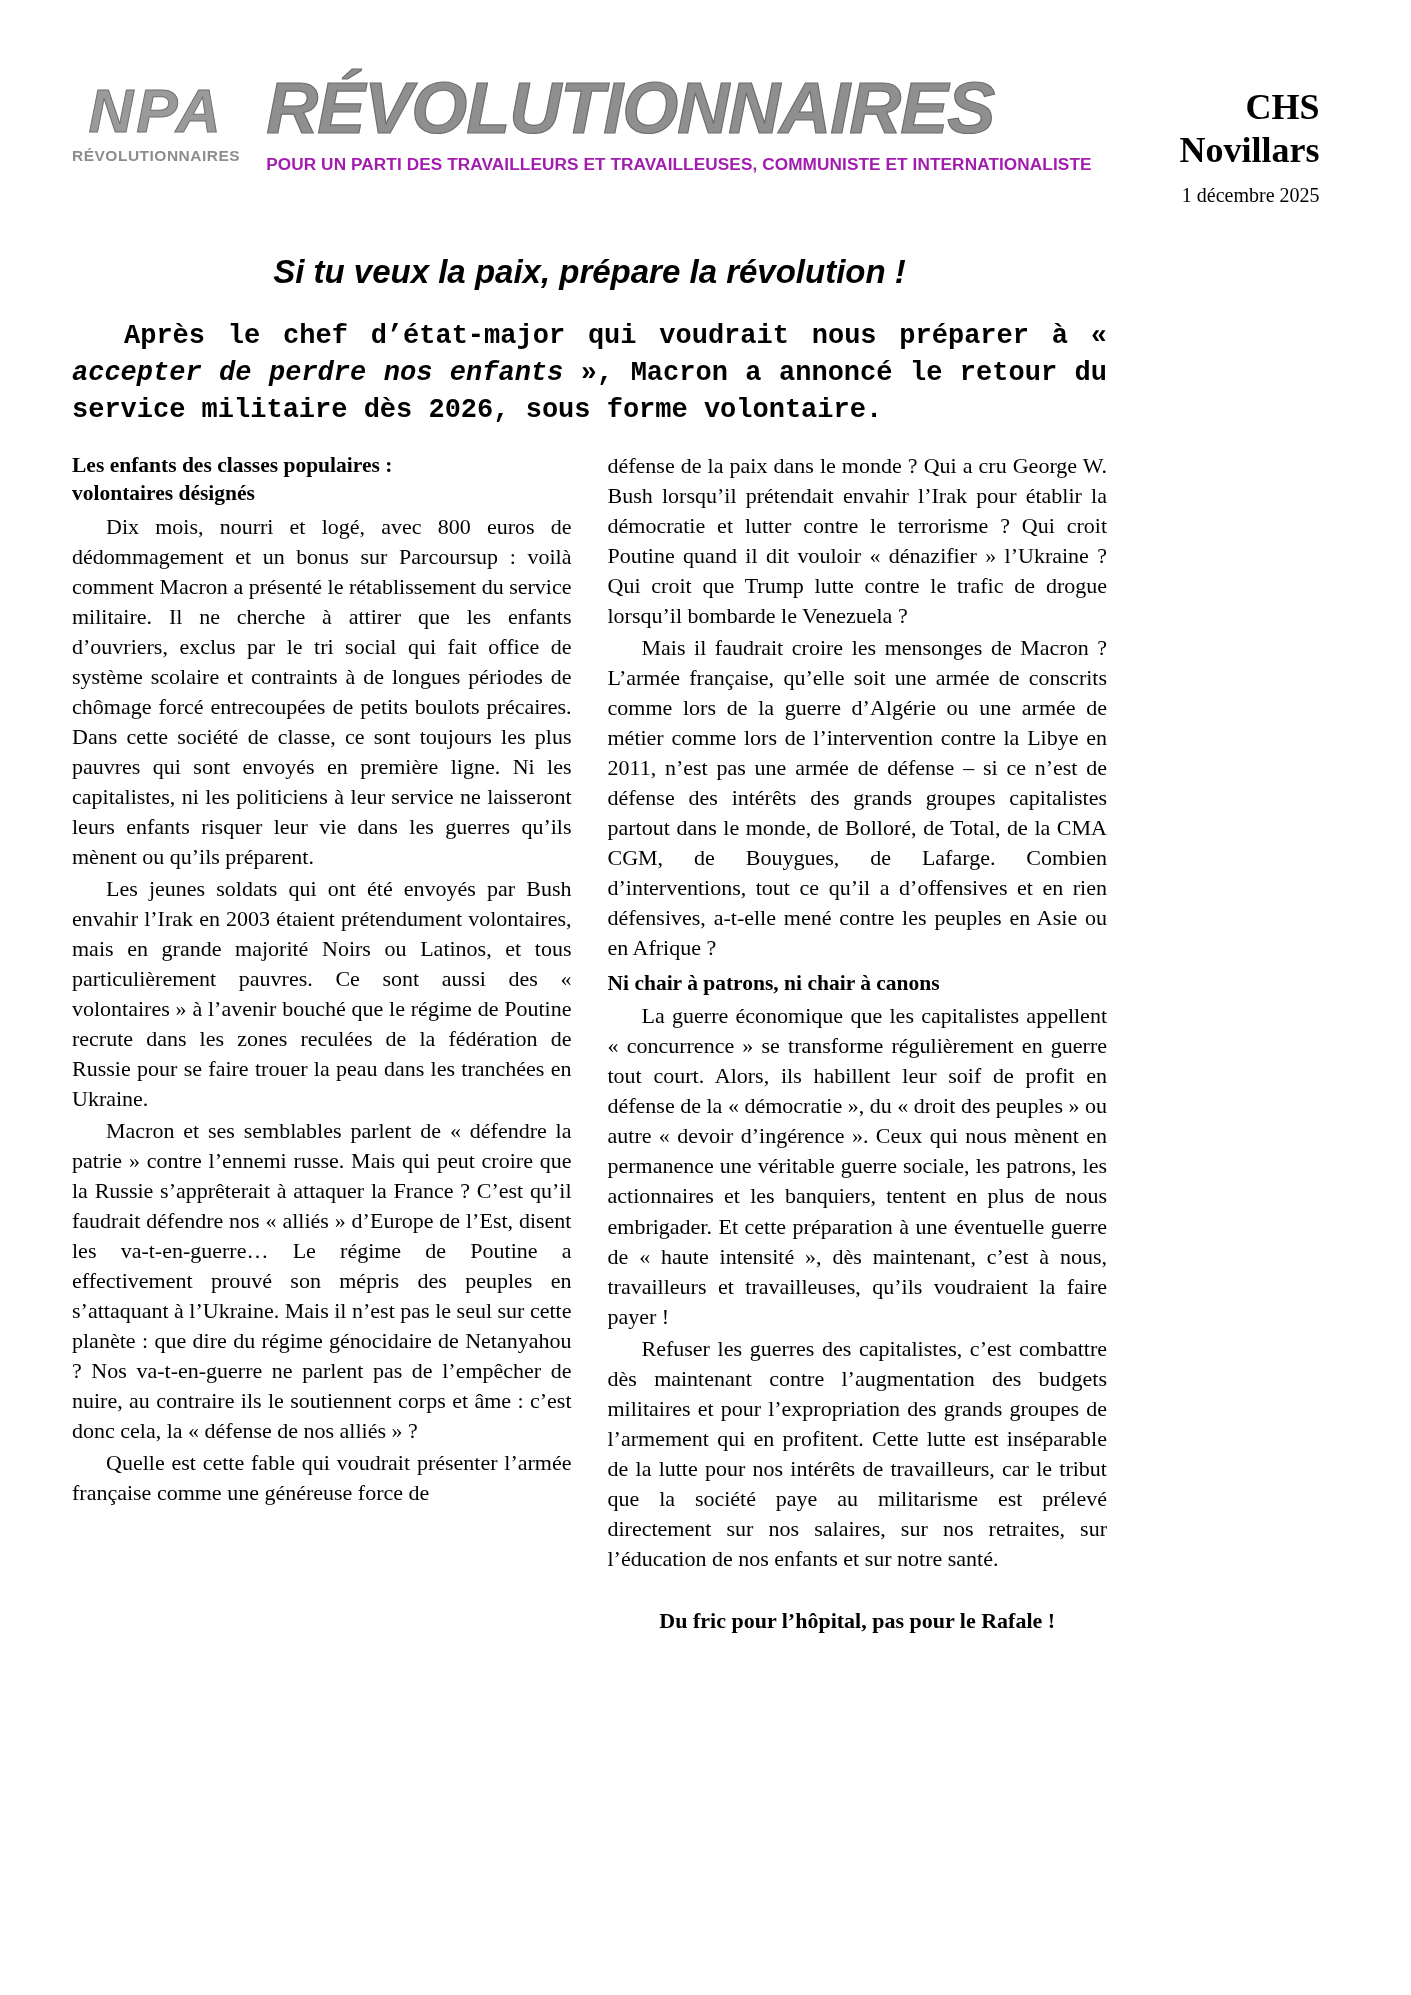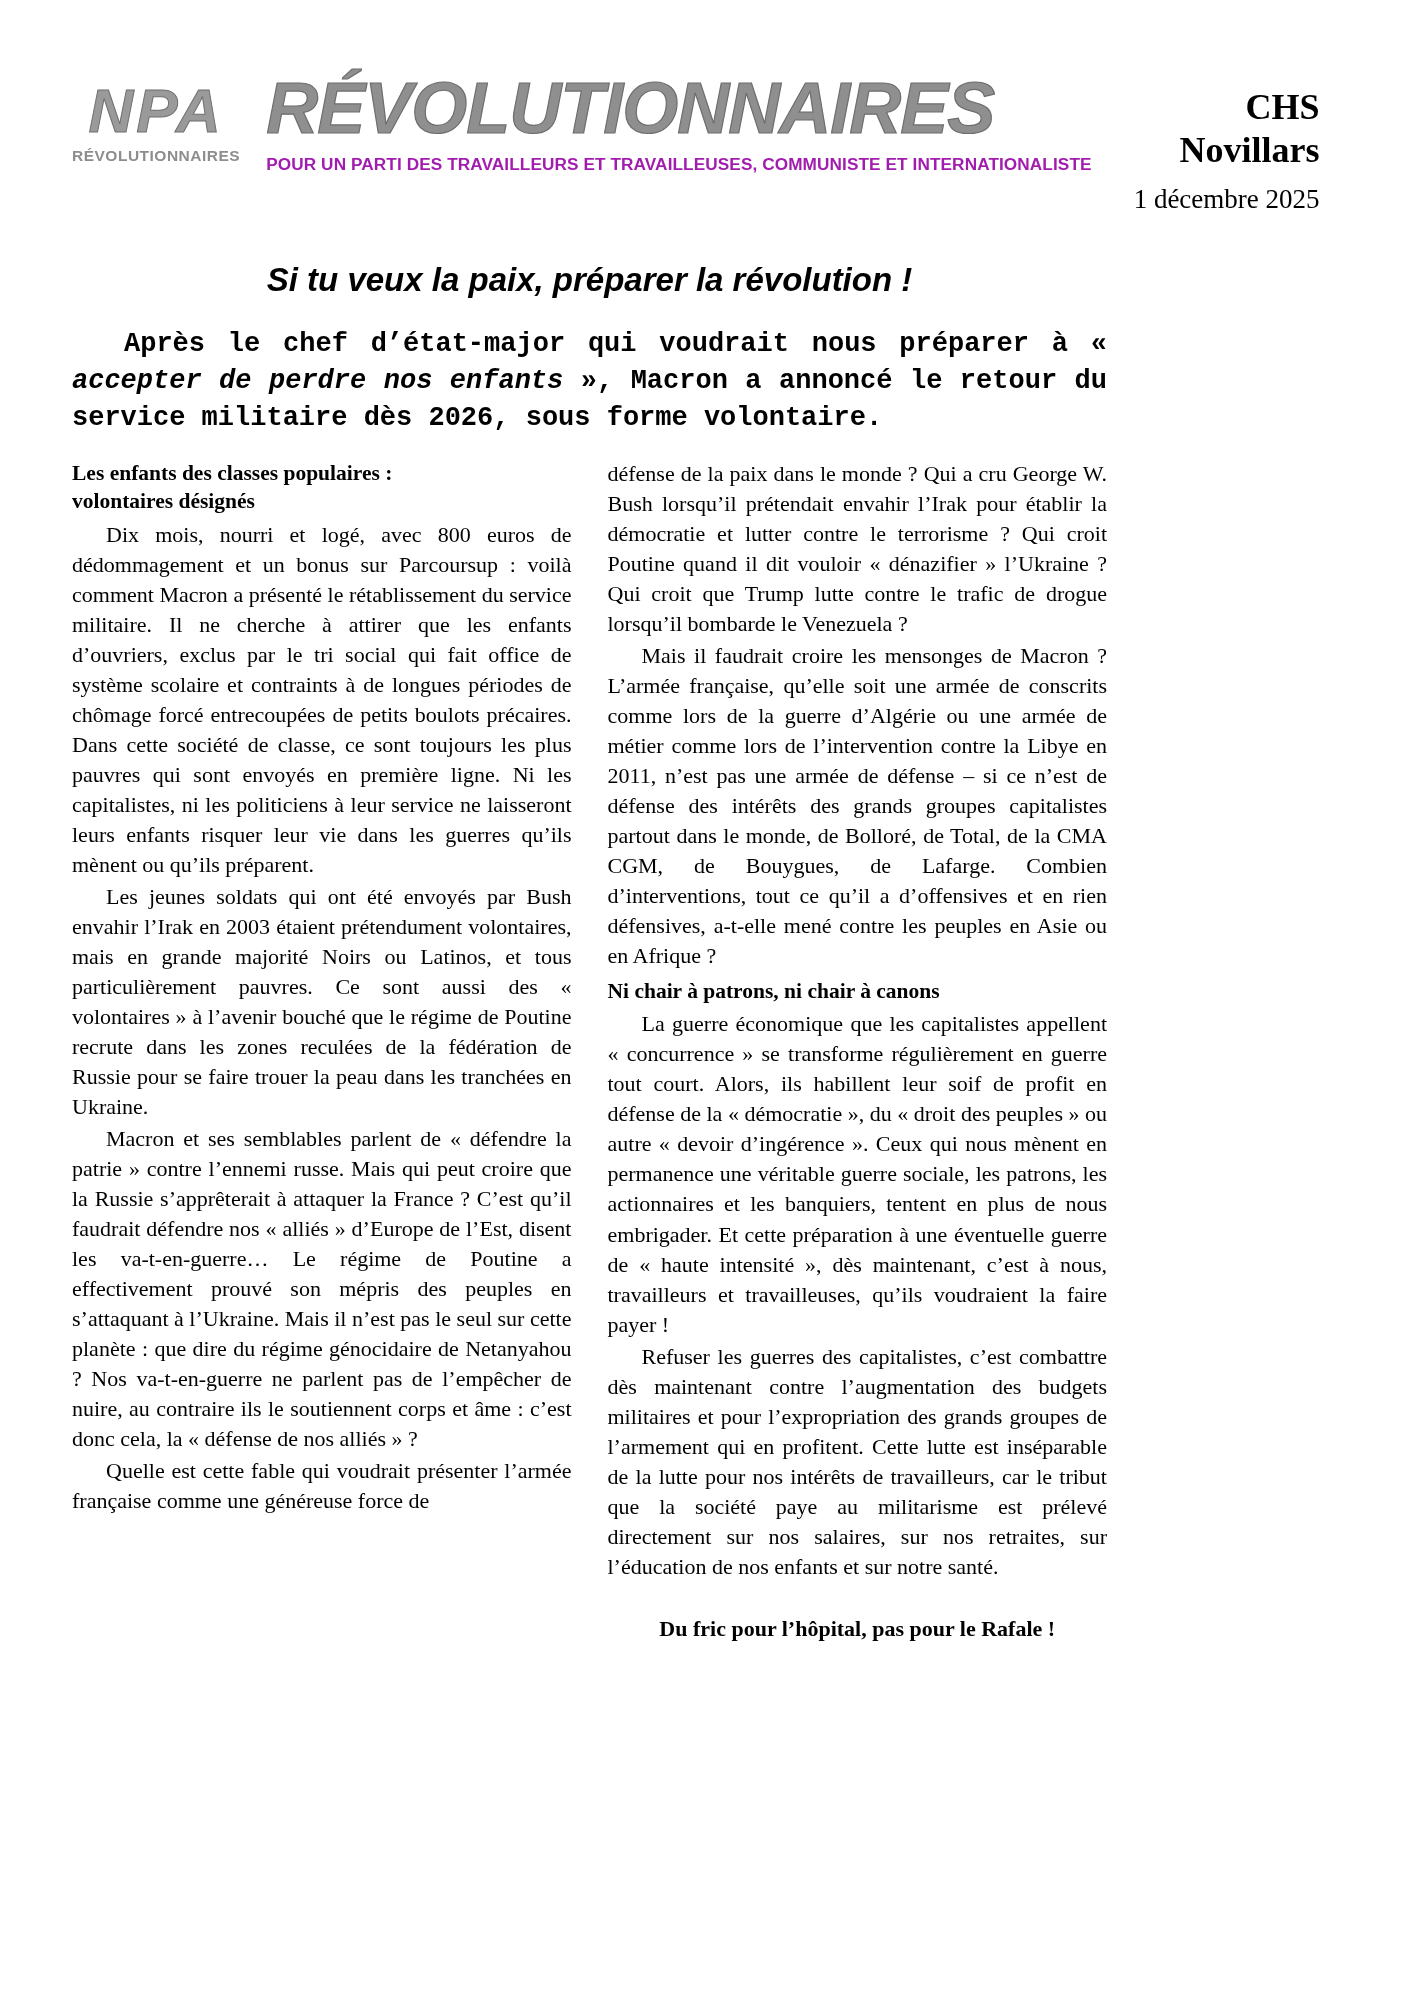--- a/index.html
+++ b/index.html
@@ -99,7 +99,7 @@
   }
   .masthead-right .date {
     font-family: "Liberation Serif", serif;
-    font-size: 27px;
+    font-size: 20px;
     margin-top: 12px;
   }
 

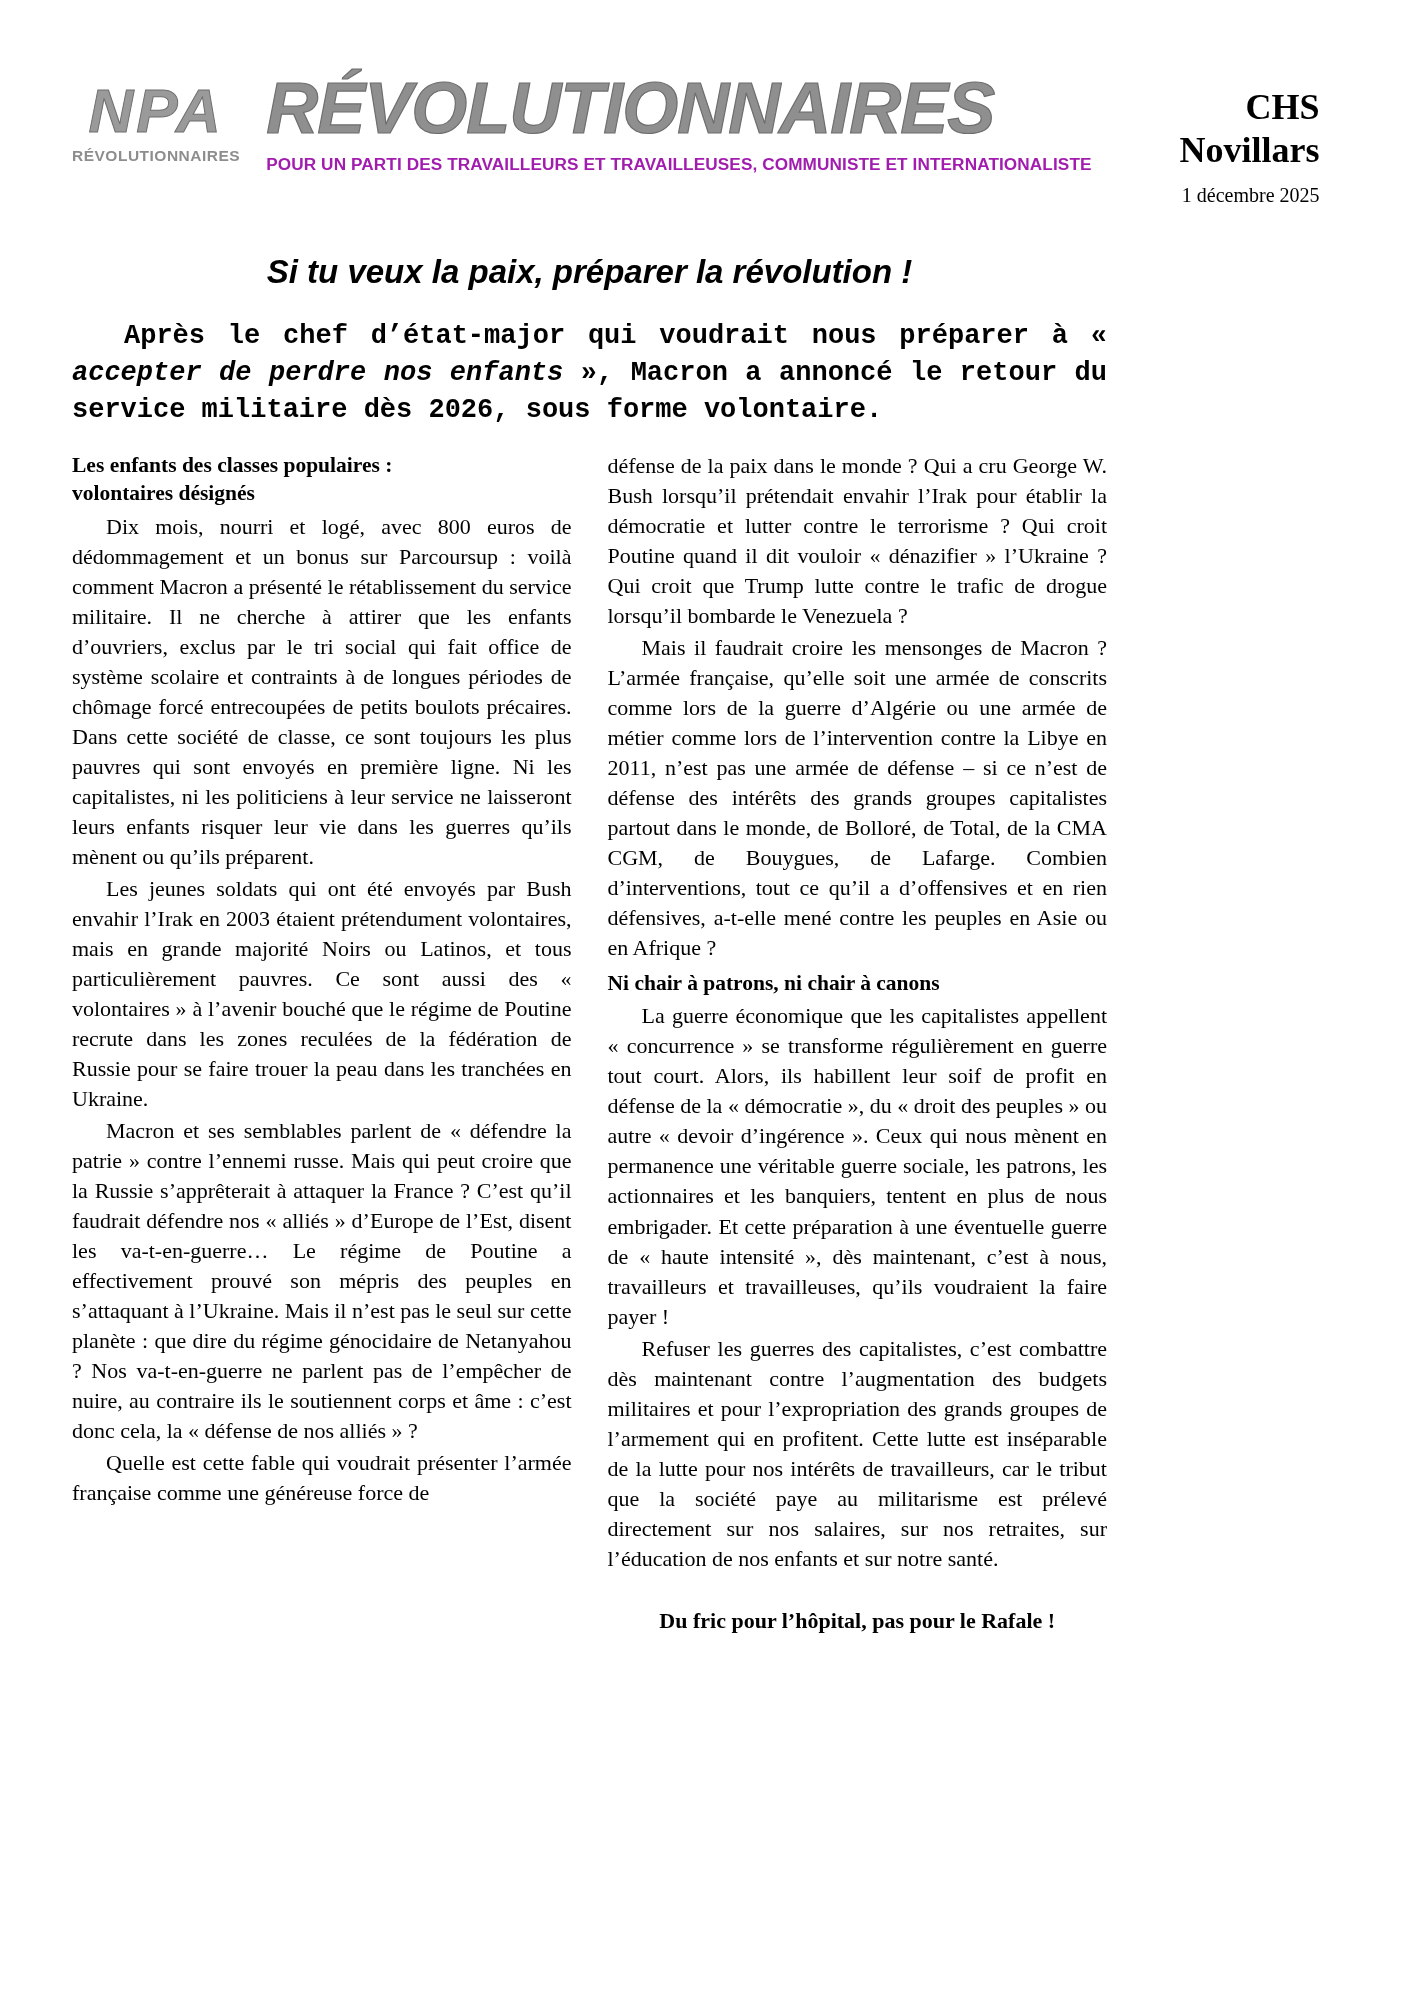--- a/index.html
+++ b/index.html
@@ -184,7 +184,7 @@
     </div>
   </div>
 
-  <div class="headline">Si tu veux la paix, préparer la révolution !</div>
+  <div class="headline">Si tu veux la paix, prépare la révolution !</div>
 
   <p class="lead">
     <span class="indent"></span><span>Après le chef d’état-major qui voudrait nous préparer à « </span><span class="quoted-italic">accepter de perdre nos enfants</span><span> », Macron a annoncé le retour du service militaire dès 2026, sous forme volontaire.</span>

